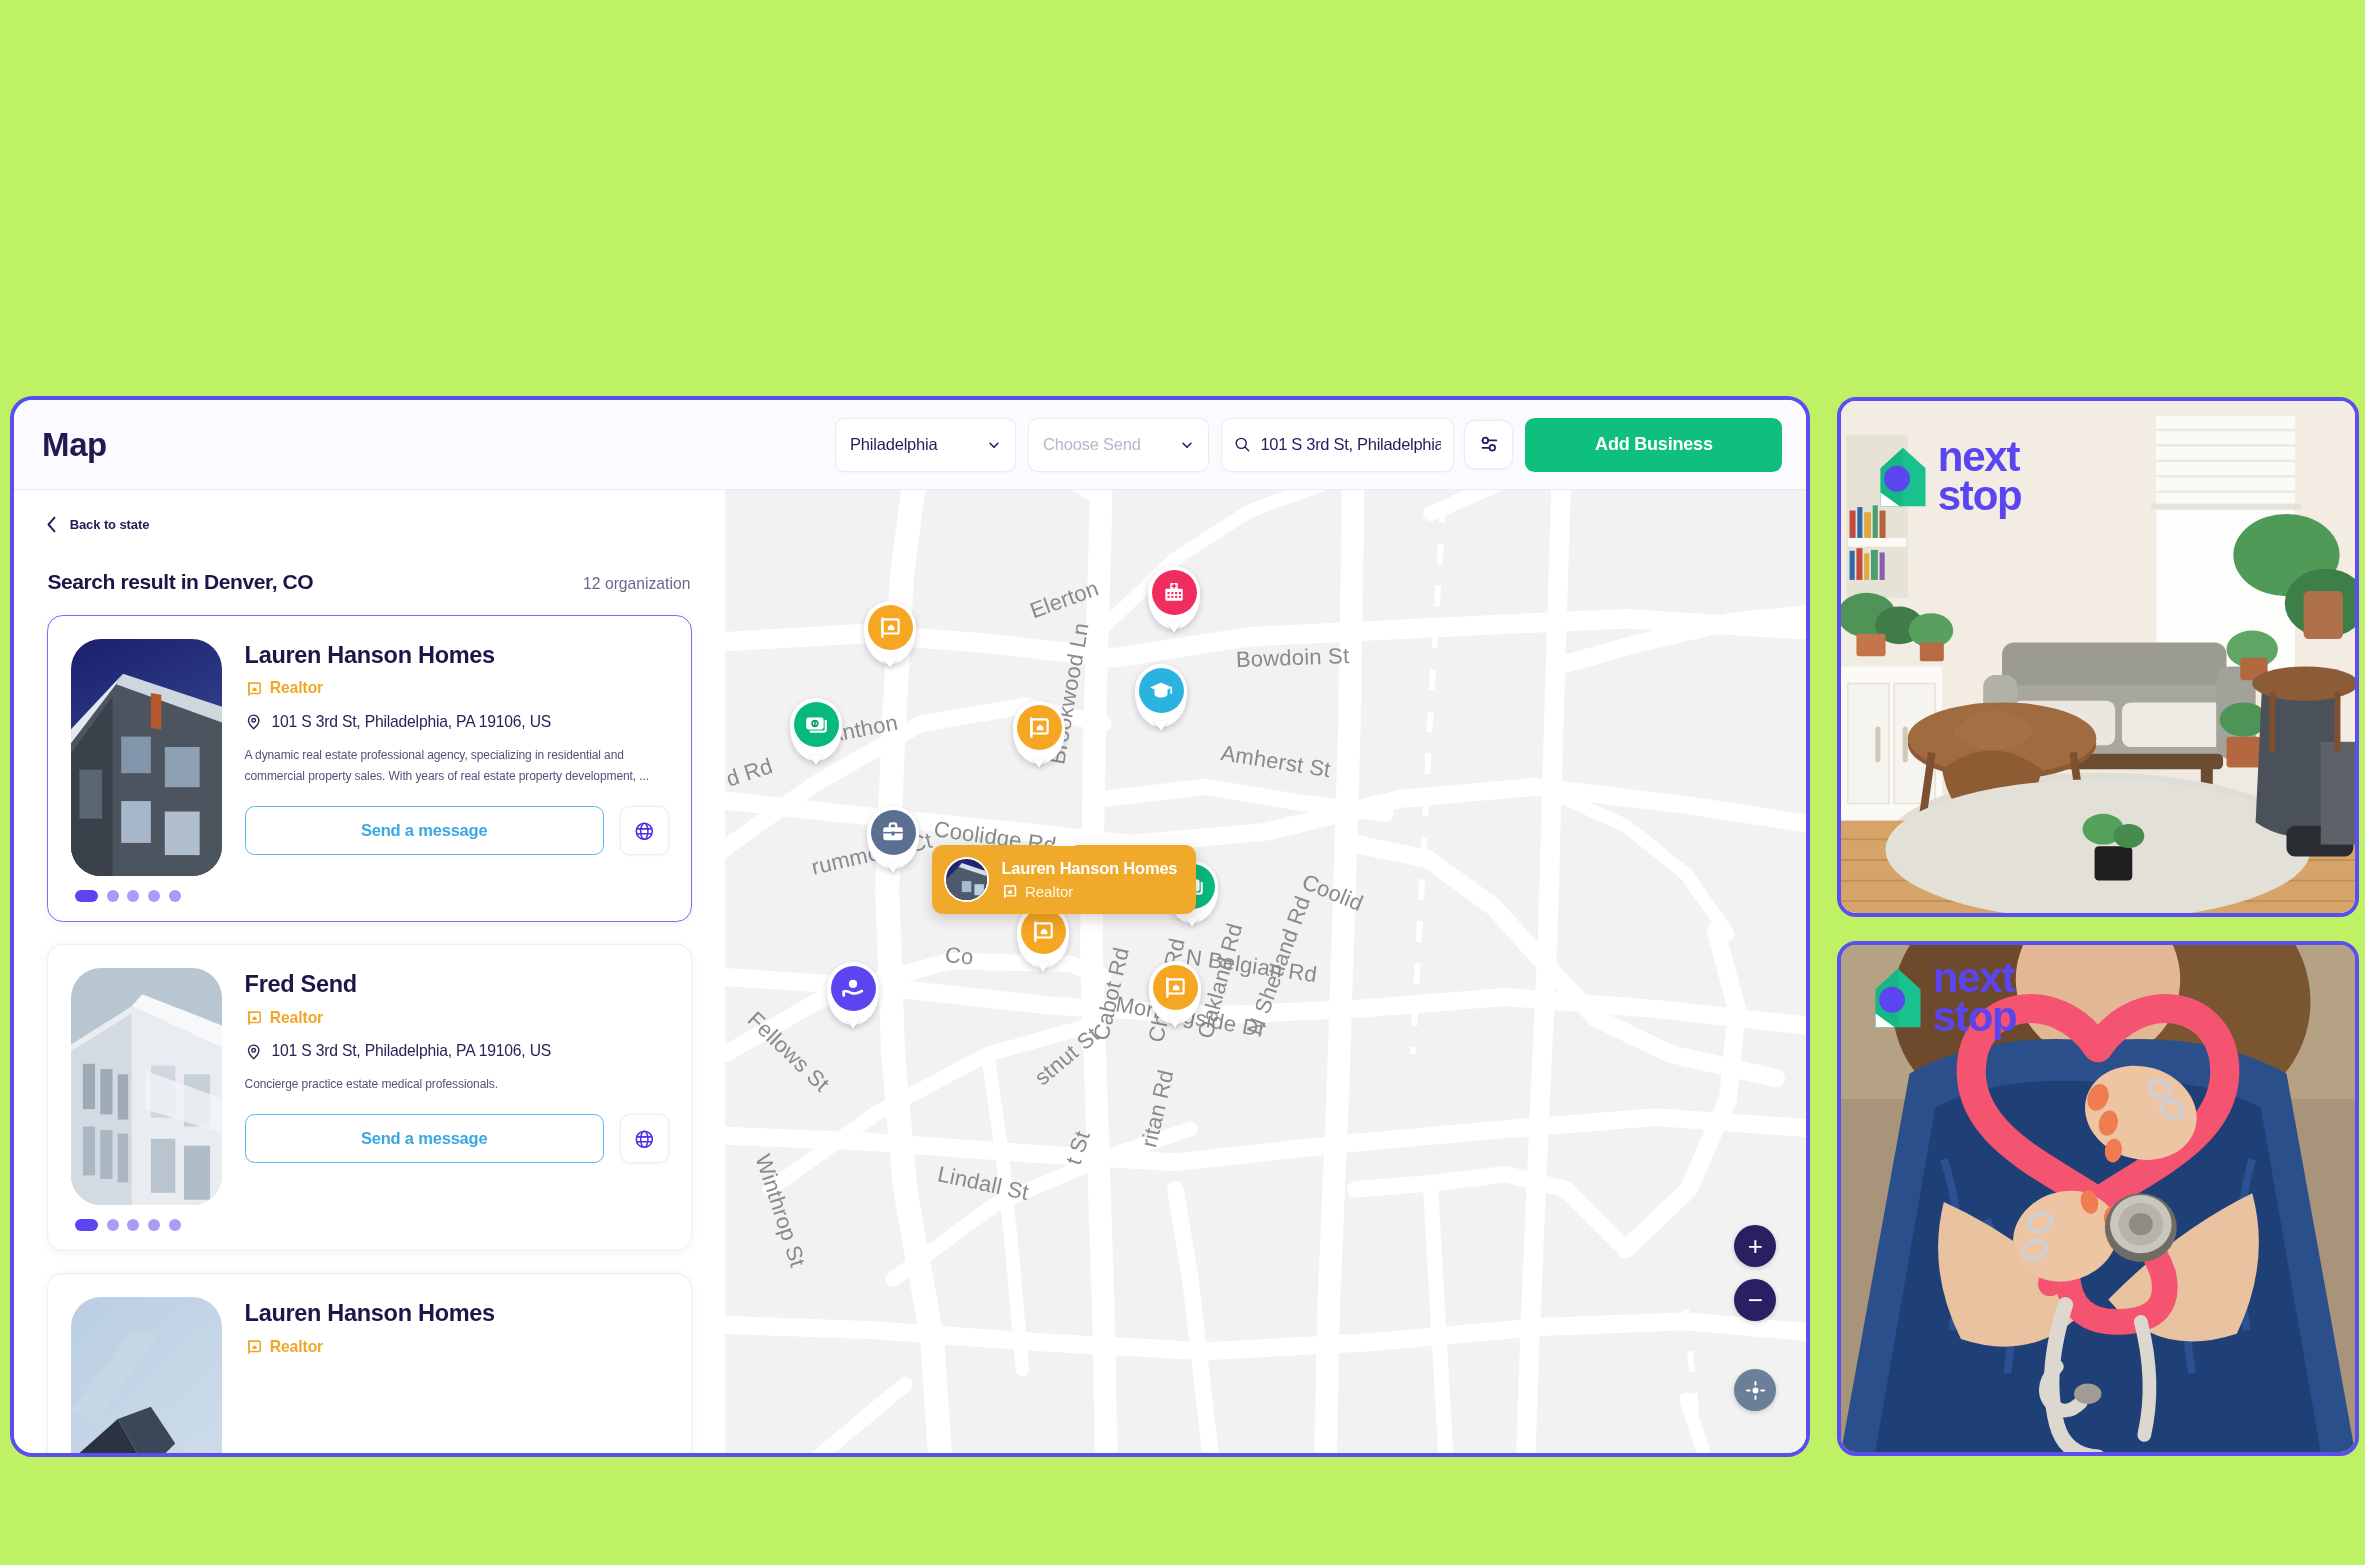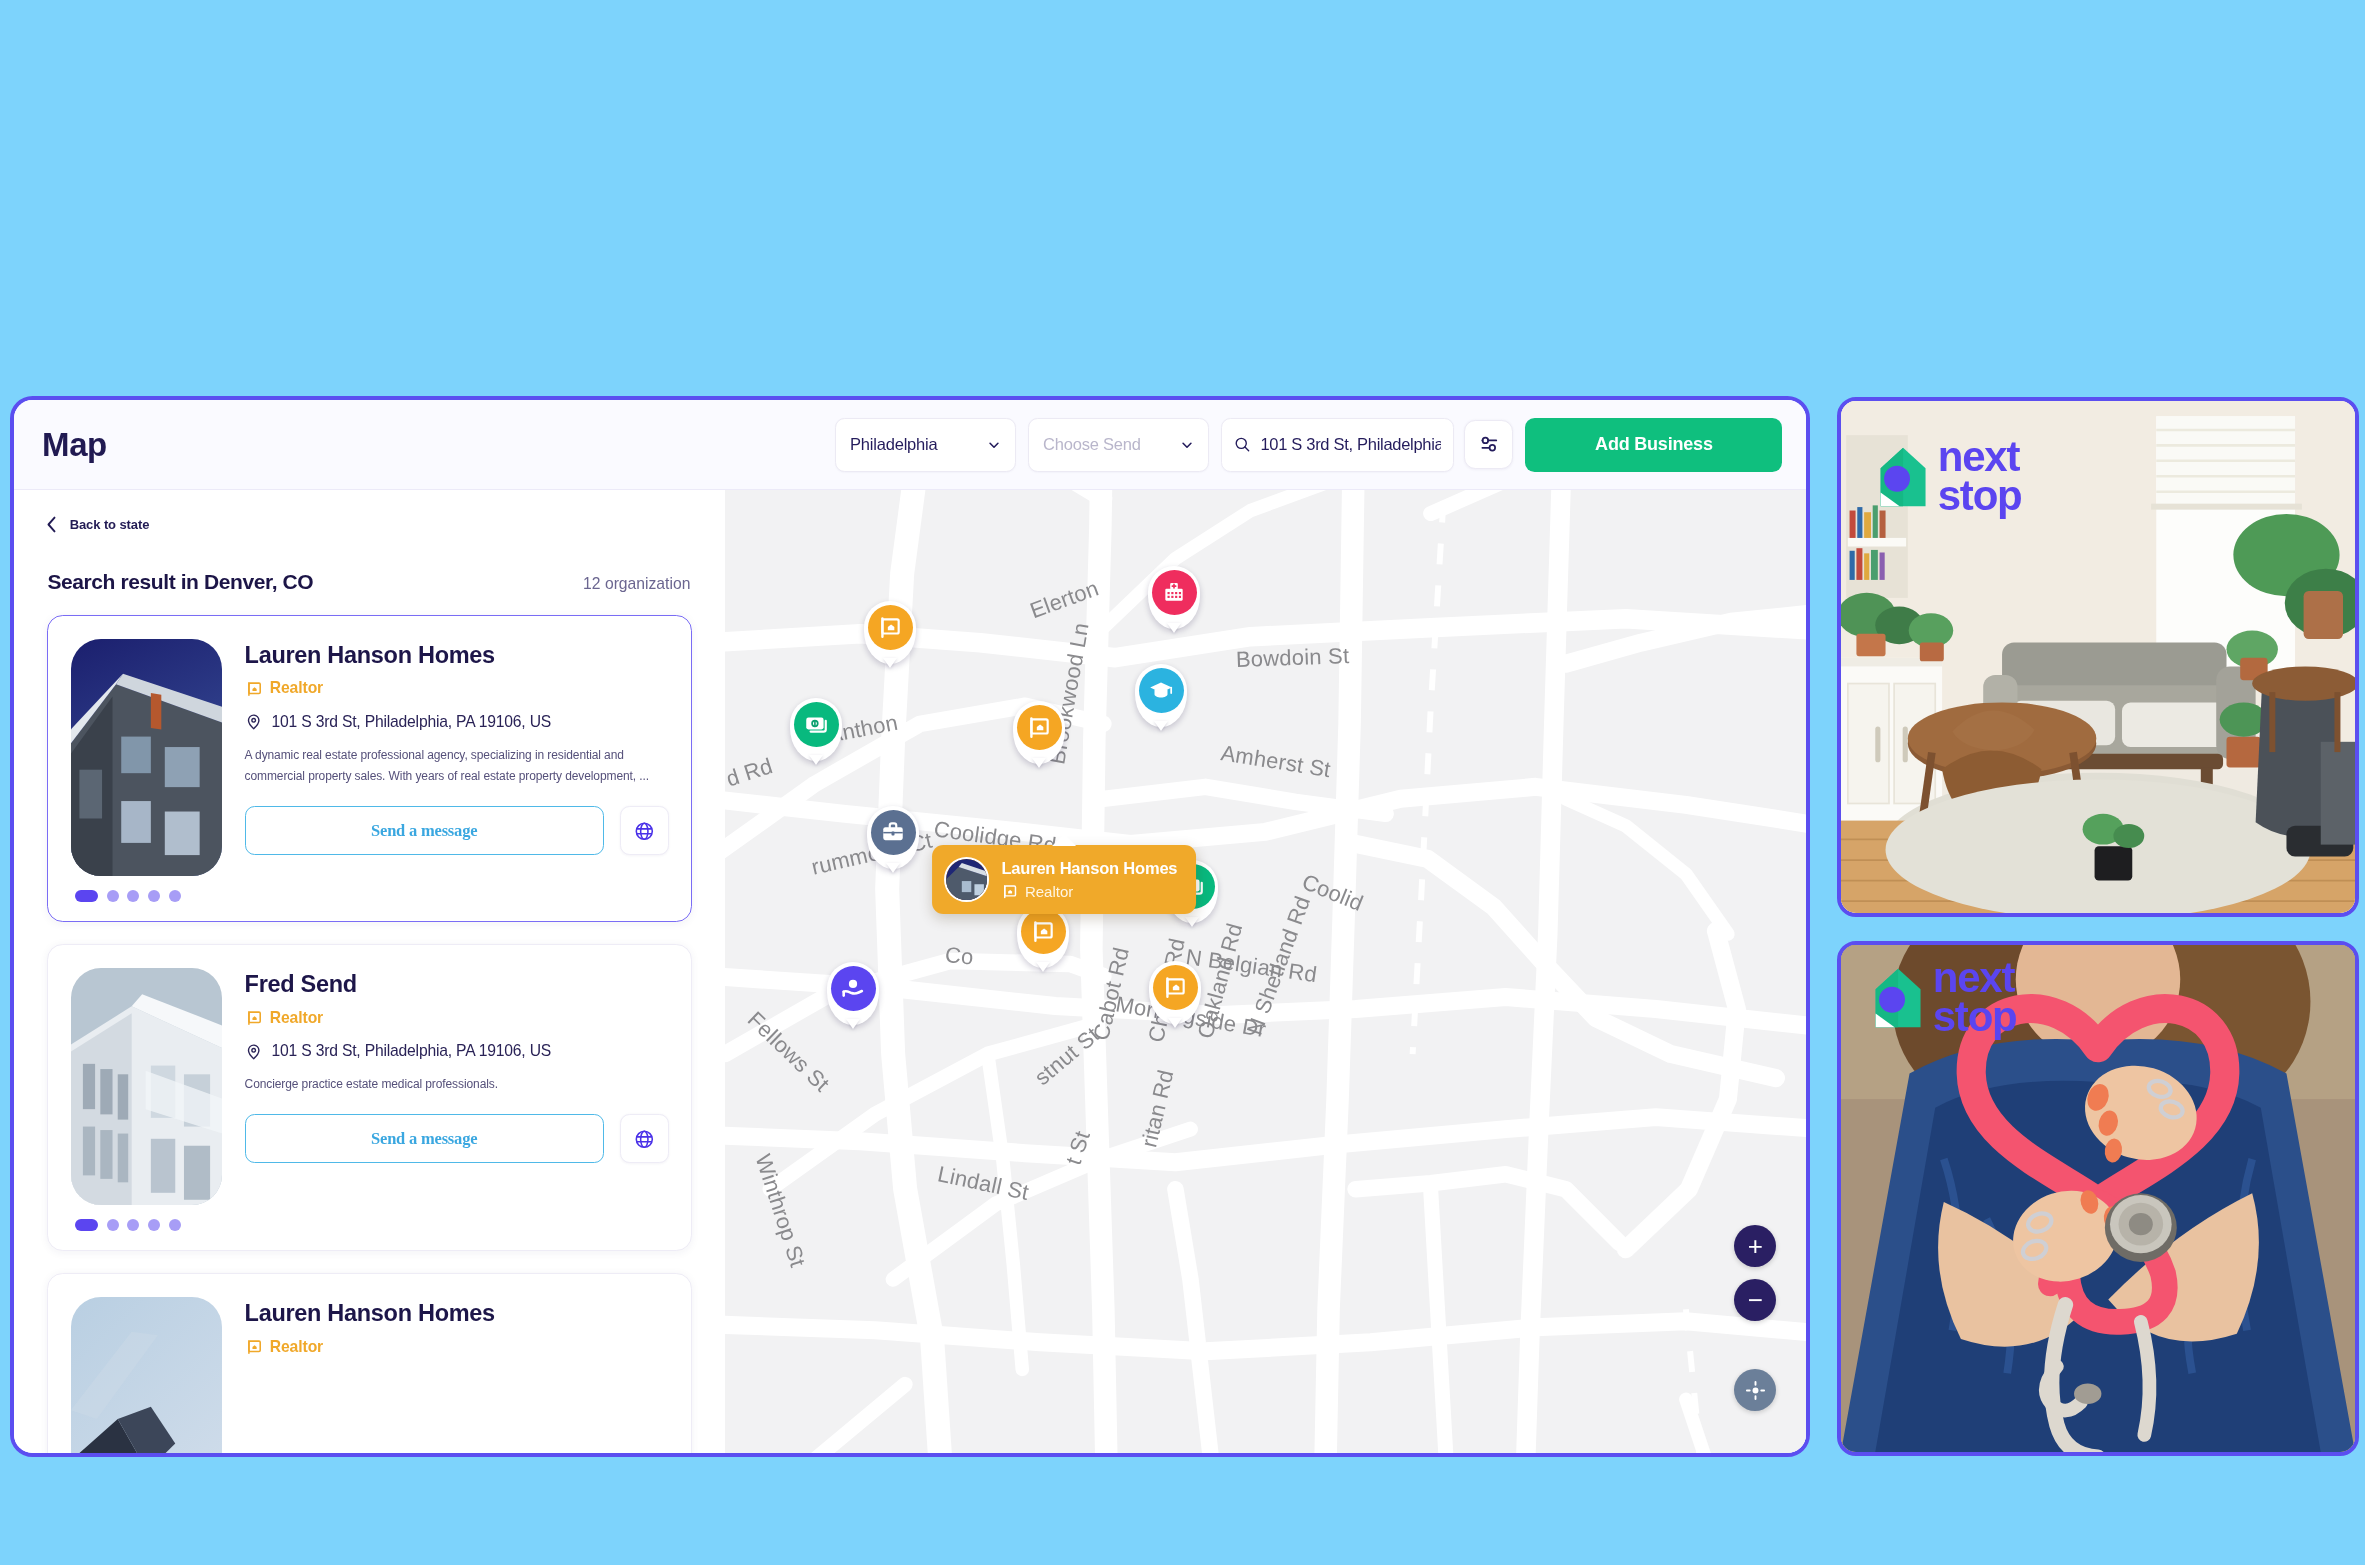--- a/index.html
+++ b/index.html
@@ -11,7 +11,7 @@
   }
 
   
-  #root { position: relative; width: 2366px; height: 1565px; background: #7dd3fc; }
+  #root { position: relative; width: 2366px; height: 1565px; background: #bef264; }
 
   
   .app-window {

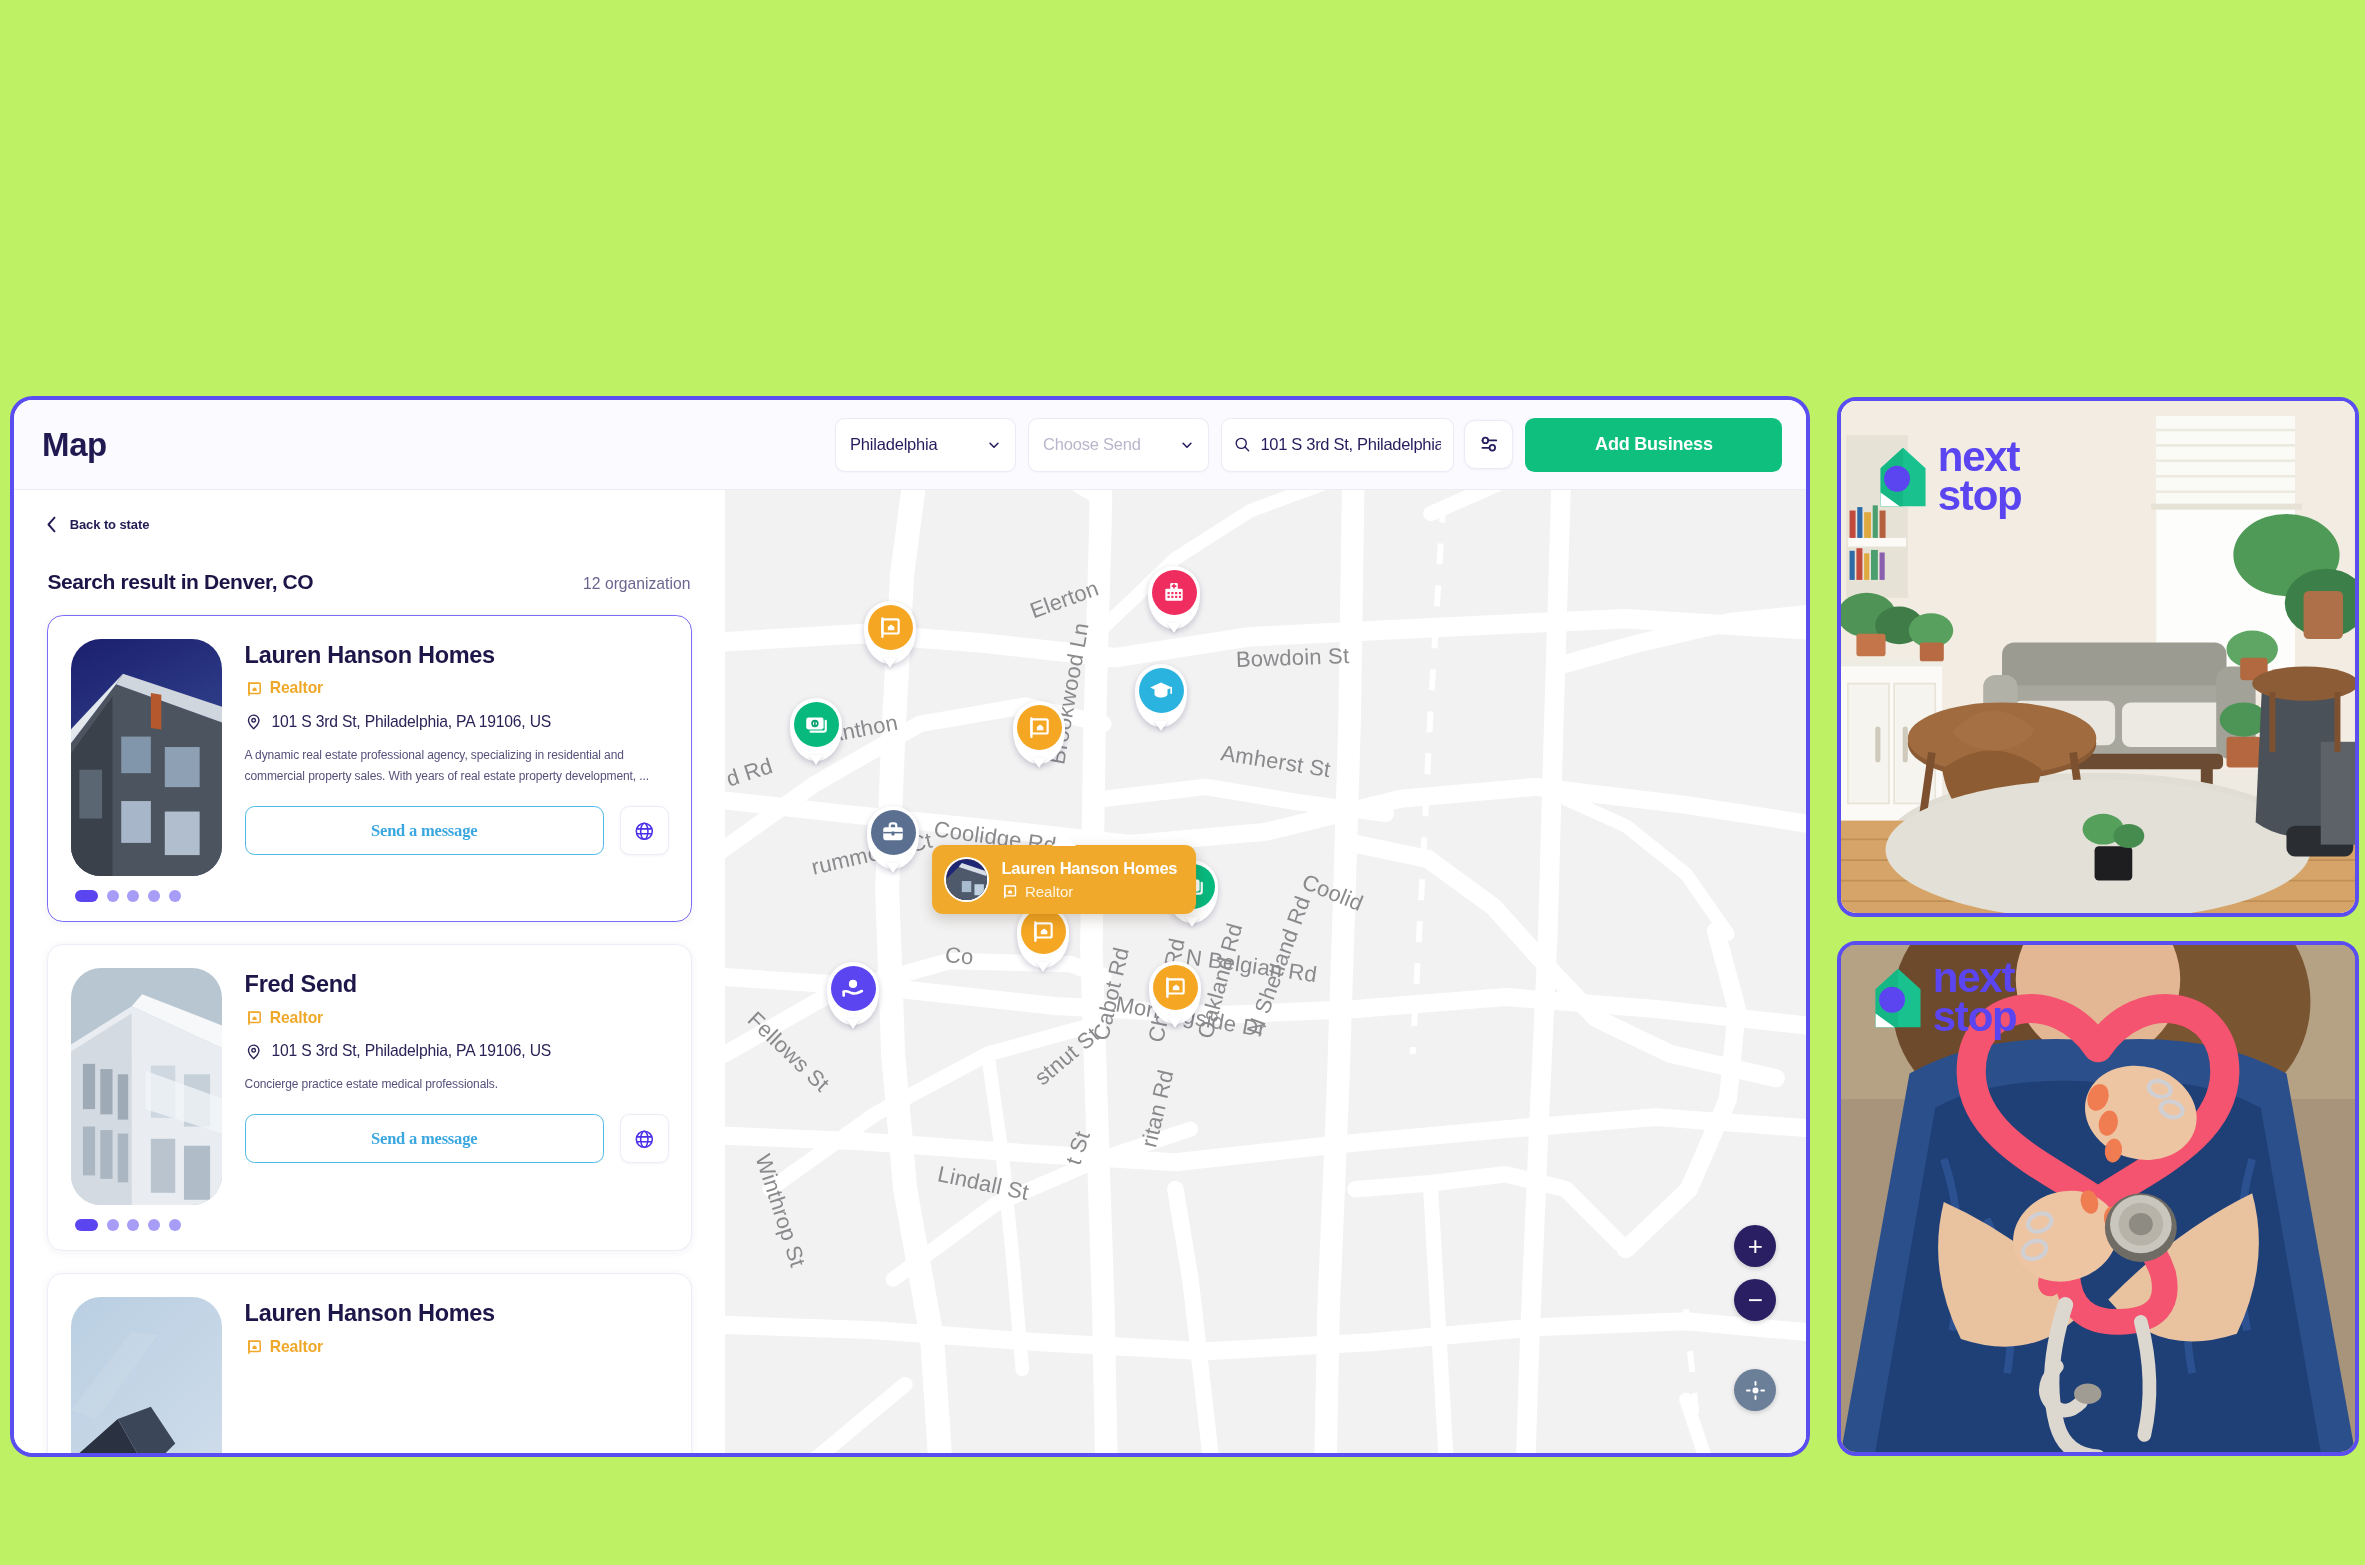--- a/index.html
+++ b/index.html
@@ -195,7 +195,7 @@
     letter-spacing: -0.1px;
   }
 
-  .card-actions { display: flex; align-items: flex-end; gap: 16px; margin-top: 19px; font-family: Liberation Serif, serif; }
+  .card-actions { display: flex; align-items: flex-end; gap: 16px; margin-top: 19px; }
   .msg-btn {
     flex: 1;
     height: 49px;

